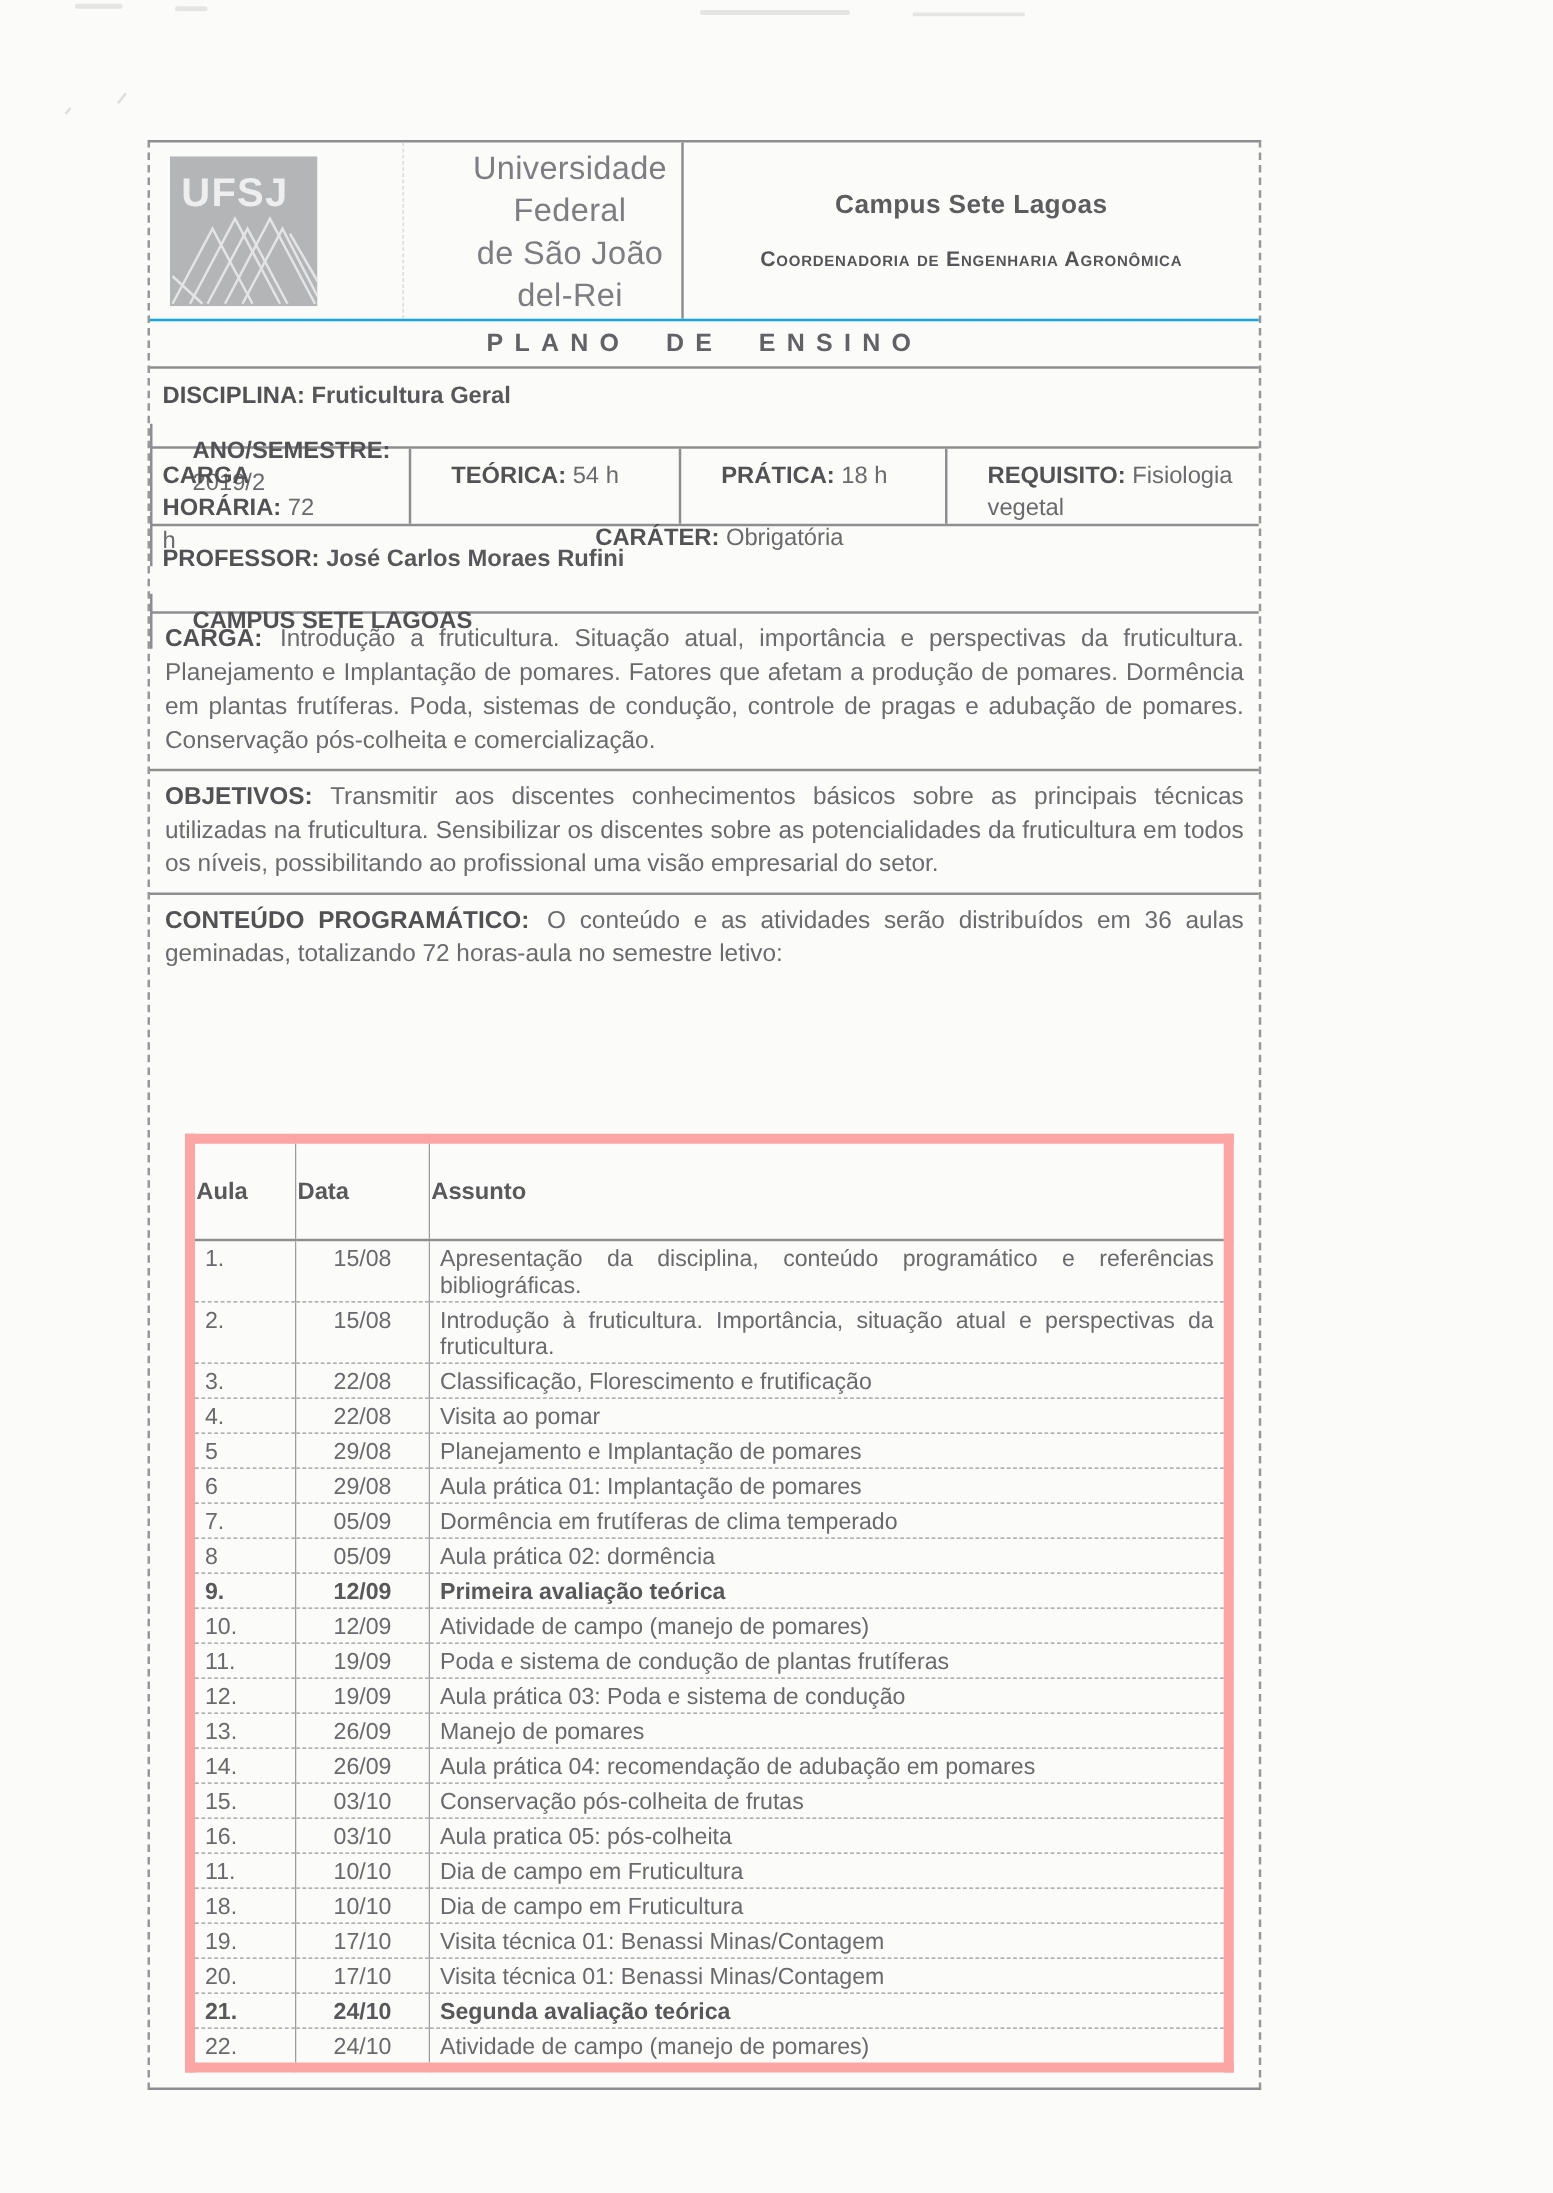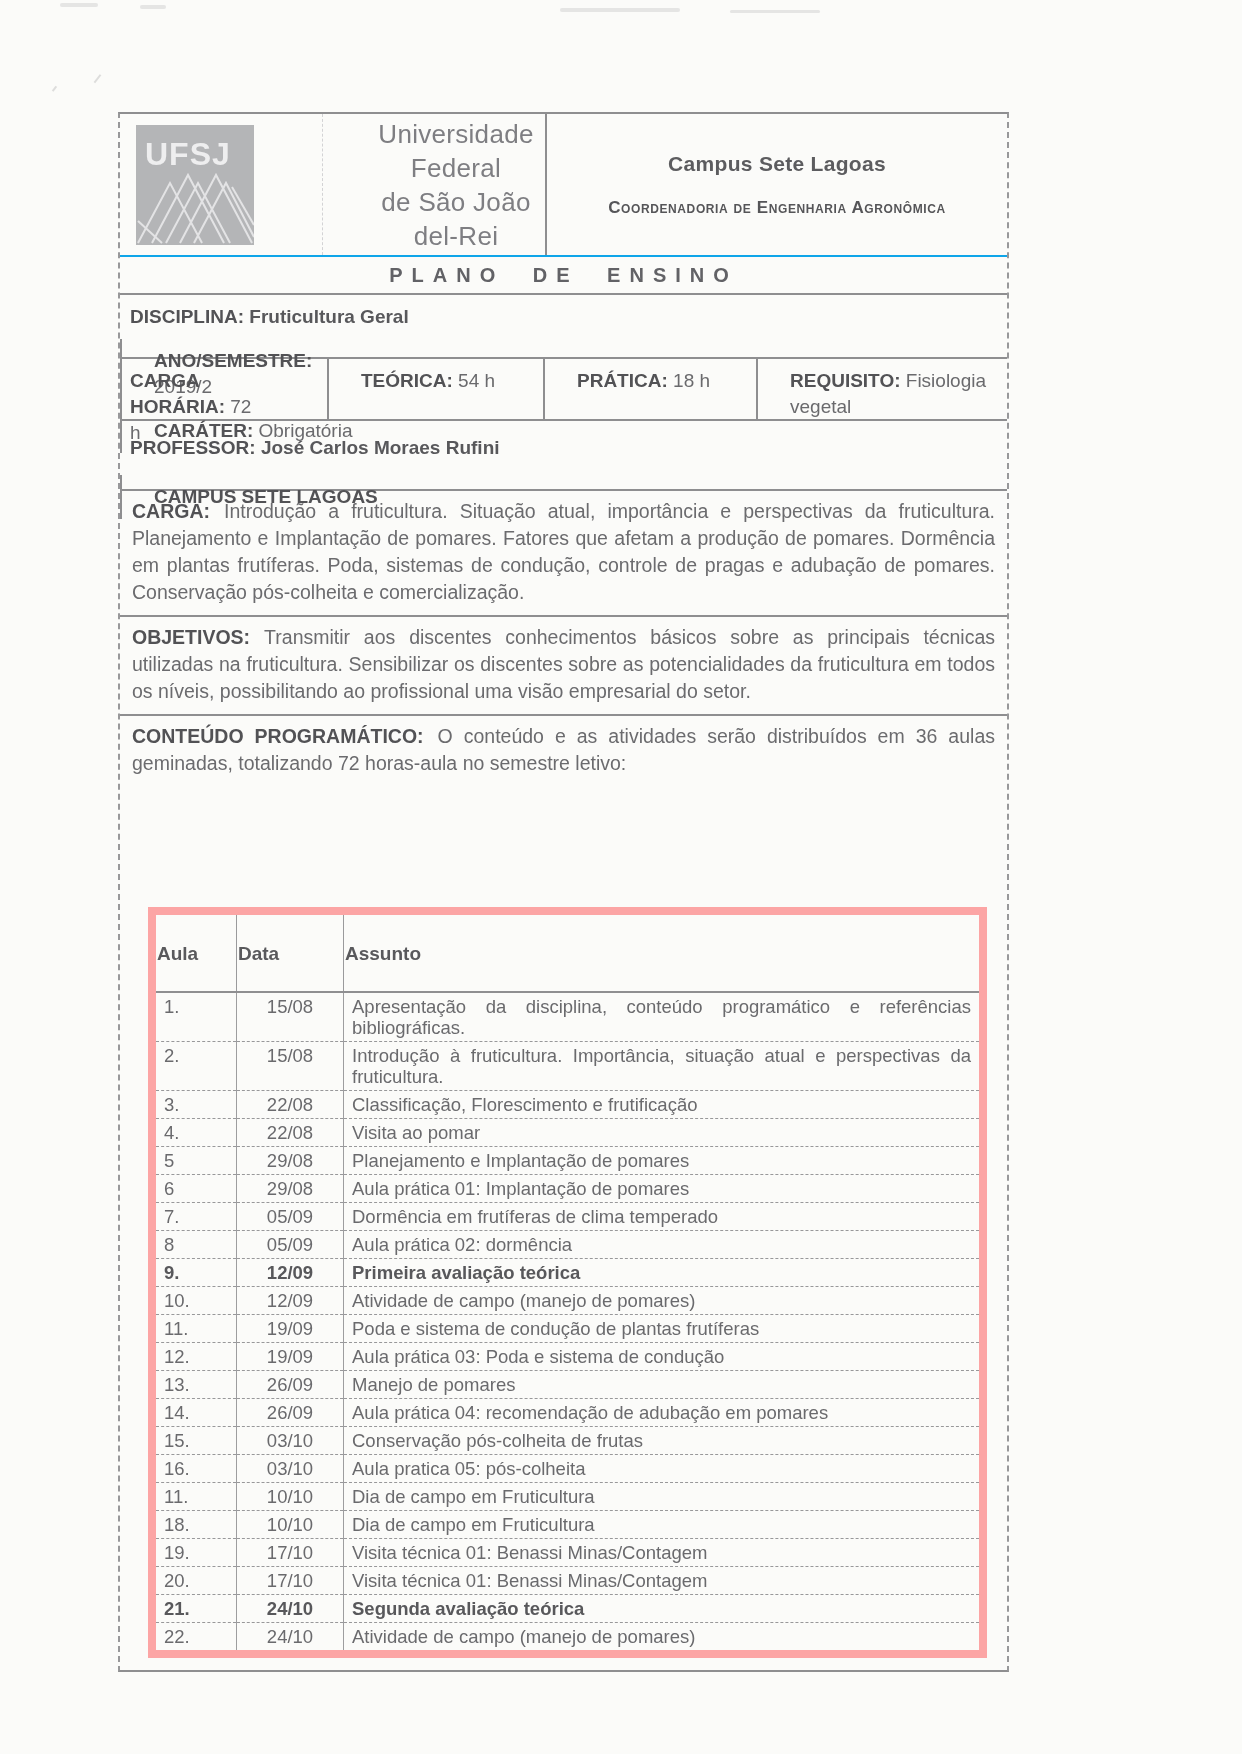--- a/index.html
+++ b/index.html
@@ -45,7 +45,7 @@
   .lbl{font-weight:bold;color:#525255;}
   .val{color:#6a6a6d;}
   .val.strong{font-weight:bold;color:#58585b;}
-  .r-disc{height:62px;flex-direction:column;}  .r-disc .c1{width:427px;} .r-disc .c2{width:213px;} .r-disc .c3{flex:1;}
+  .r-disc{height:62px;flex-direction:column;}  .r-disc .c1{width:427px;} .r-disc .c2{width:213px;} .r-disc .c3{flex:1;text-align:center;}
   .r-carga{height:60px;} .r-carga .c1{width:207px;} .r-carga .c2{width:216px;}
   .r-carga .c3{width:213px;} .r-carga .c4{flex:1;}
   .carga-inner{max-width:135px;}

